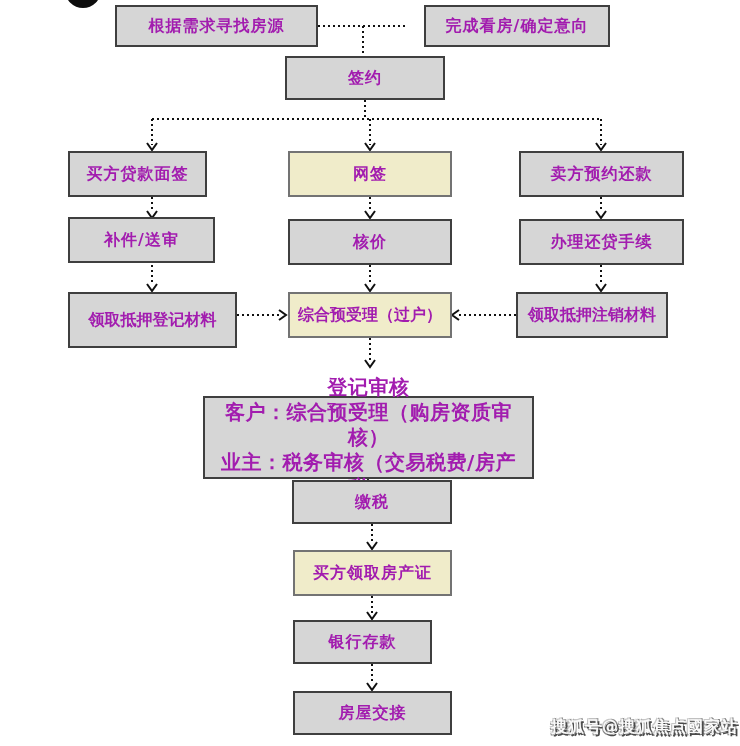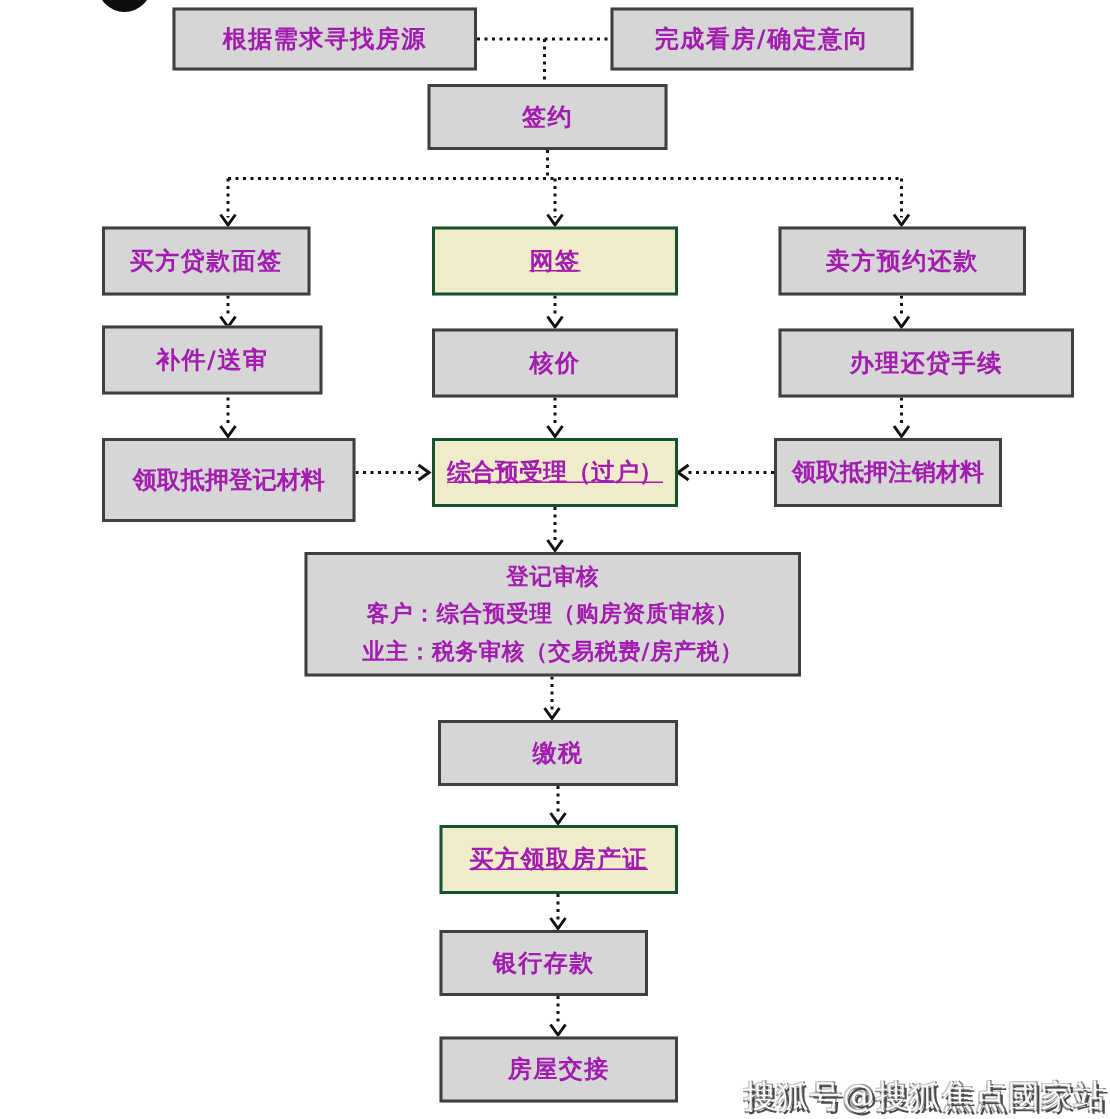--- a/index.html
+++ b/index.html
@@ -85,7 +85,7 @@
 
   <div class="node" style="left:115px;top:5px;width:203px;height:42px">根据需求寻找房源</div>
 
-  <div class="node" style="left:407px;top:5px;width:202px;height:42px">完成看房/确定意向</div>
+  <div class="node" style="left:424px;top:5px;width:186px;height:42px">完成看房/确定意向</div>
 
   <div class="node" style="left:285px;top:56px;width:160px;height:44px">签约</div>
 

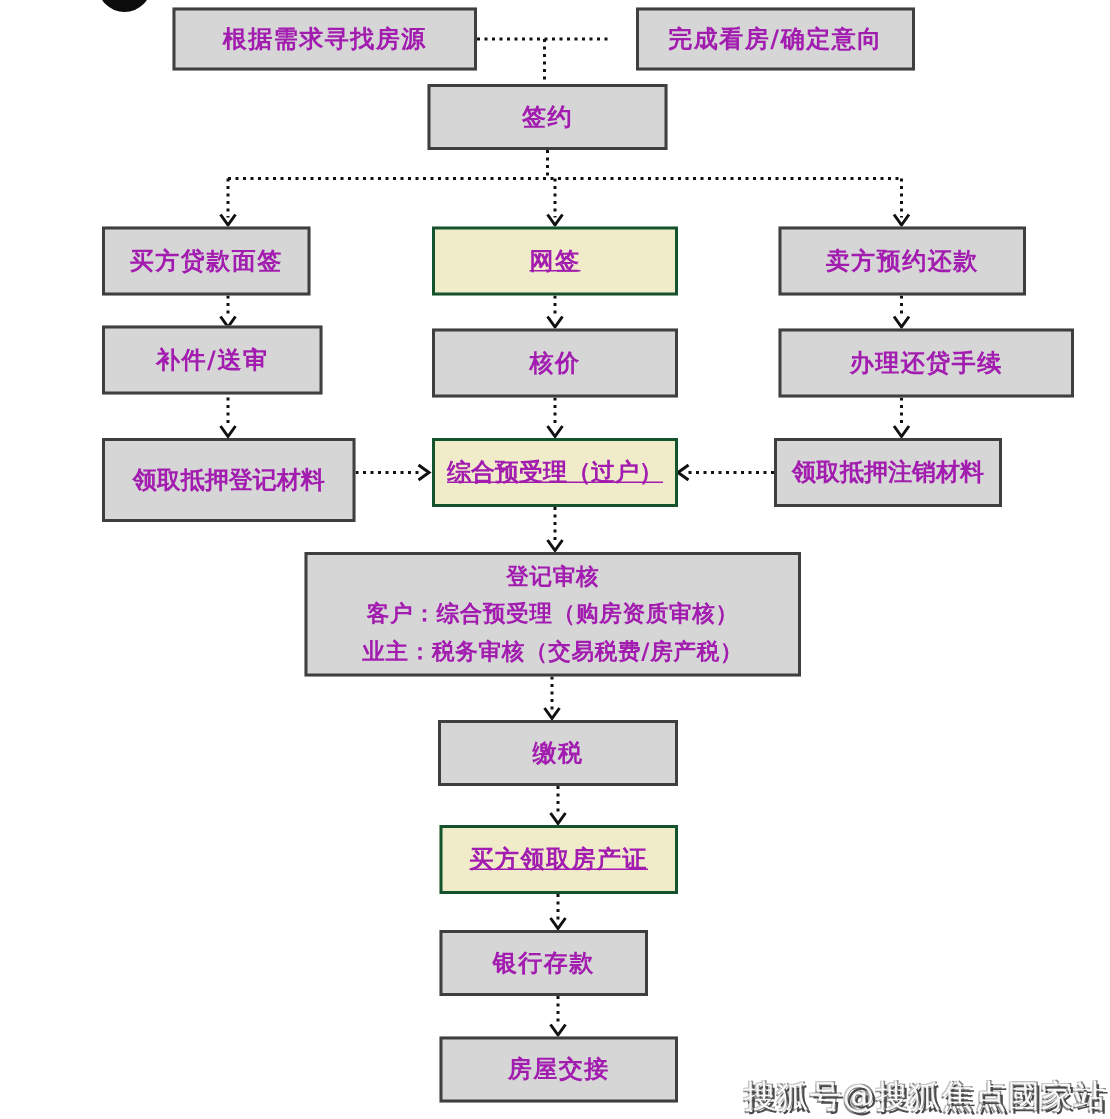--- a/index.html
+++ b/index.html
@@ -14,7 +14,7 @@
     font-size:16px;font-weight:bold;color:#a21caf;letter-spacing:1px;
     text-align:center;line-height:1.2;
   }
-  .node.yellow{background:#f0ecca;border:2px solid #14532d;text-decoration:underline;}
+  .node.yellow{background:#f0ecca;border:2px solid #737373;}
   .node.multiline{flex-direction:column;font-size:15px;line-height:25px;letter-spacing:0.5px;}
   #connectors{position:absolute;left:0;top:0;pointer-events:none;}
   .dotline{stroke:#111111;stroke-width:2;fill:none;stroke-dasharray:2,3;}

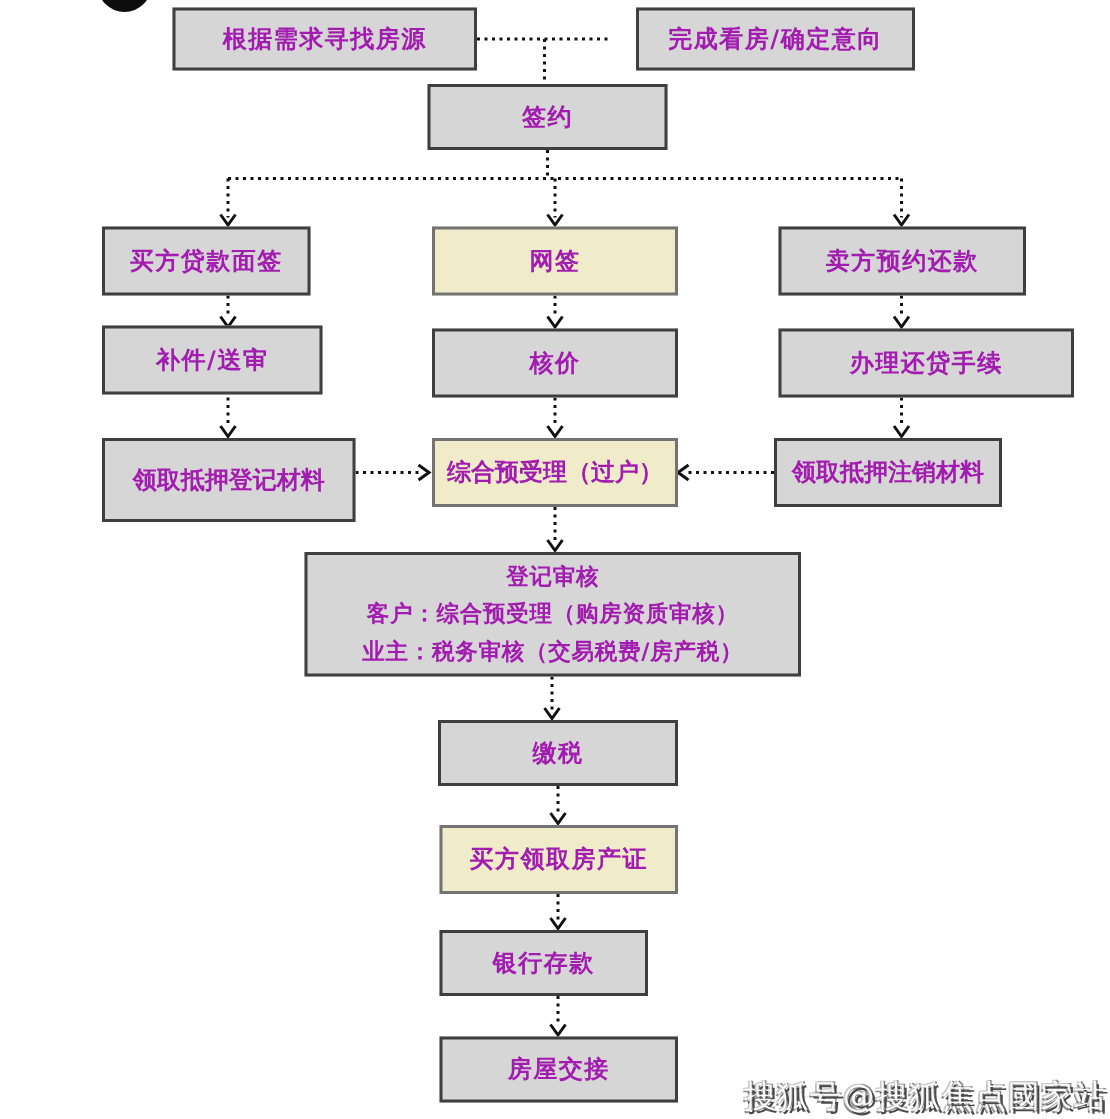--- a/index.html
+++ b/index.html
@@ -99,7 +99,7 @@
 
   <div class="node" style="left:288px;top:219px;width:164px;height:46px">核价</div>
 
-  <div class="node" style="left:519px;top:219px;width:197px;height:46px">办理还贷手续</div>
+  <div class="node" style="left:519px;top:219px;width:165px;height:46px">办理还贷手续</div>
 
   <div class="node" style="left:68px;top:292px;width:169px;height:56px;letter-spacing:0">领取抵押登记材料</div>
 

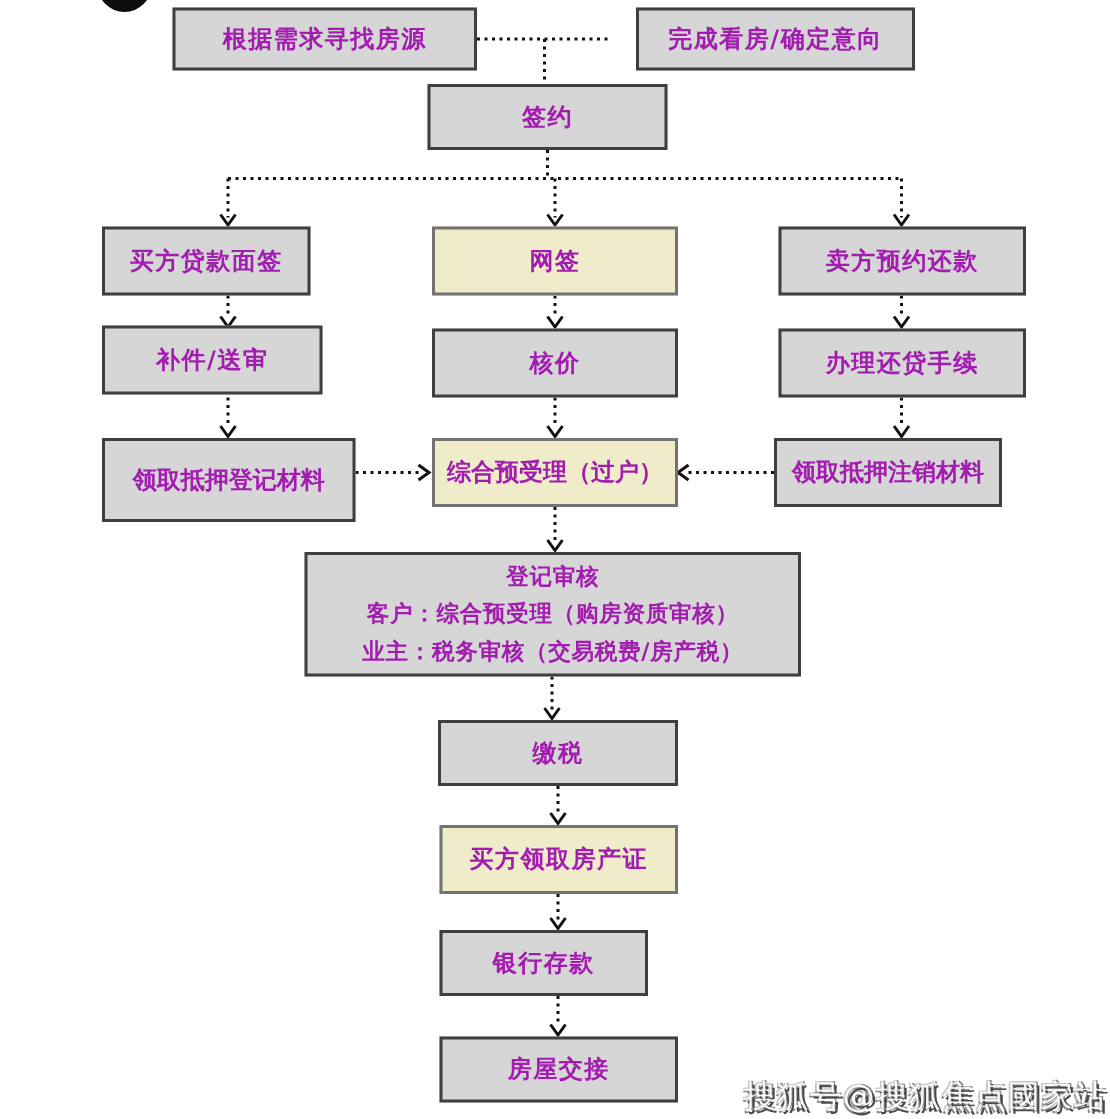--- a/index.html
+++ b/index.html
@@ -15,7 +15,7 @@
     text-align:center;line-height:1.2;
   }
   .node.yellow{background:#f0ecca;border:2px solid #737373;}
-  .node.multiline{flex-direction:column;font-size:15px;line-height:25px;letter-spacing:0.5px;}
+  .node.multiline{flex-direction:column;font-size:20px;line-height:25px;letter-spacing:0.5px;margin-top:28px;}
   #connectors{position:absolute;left:0;top:0;pointer-events:none;}
   .dotline{stroke:#111111;stroke-width:2;fill:none;stroke-dasharray:2,3;}
   .arrowhead{stroke:#111111;stroke-width:2;fill:none;}

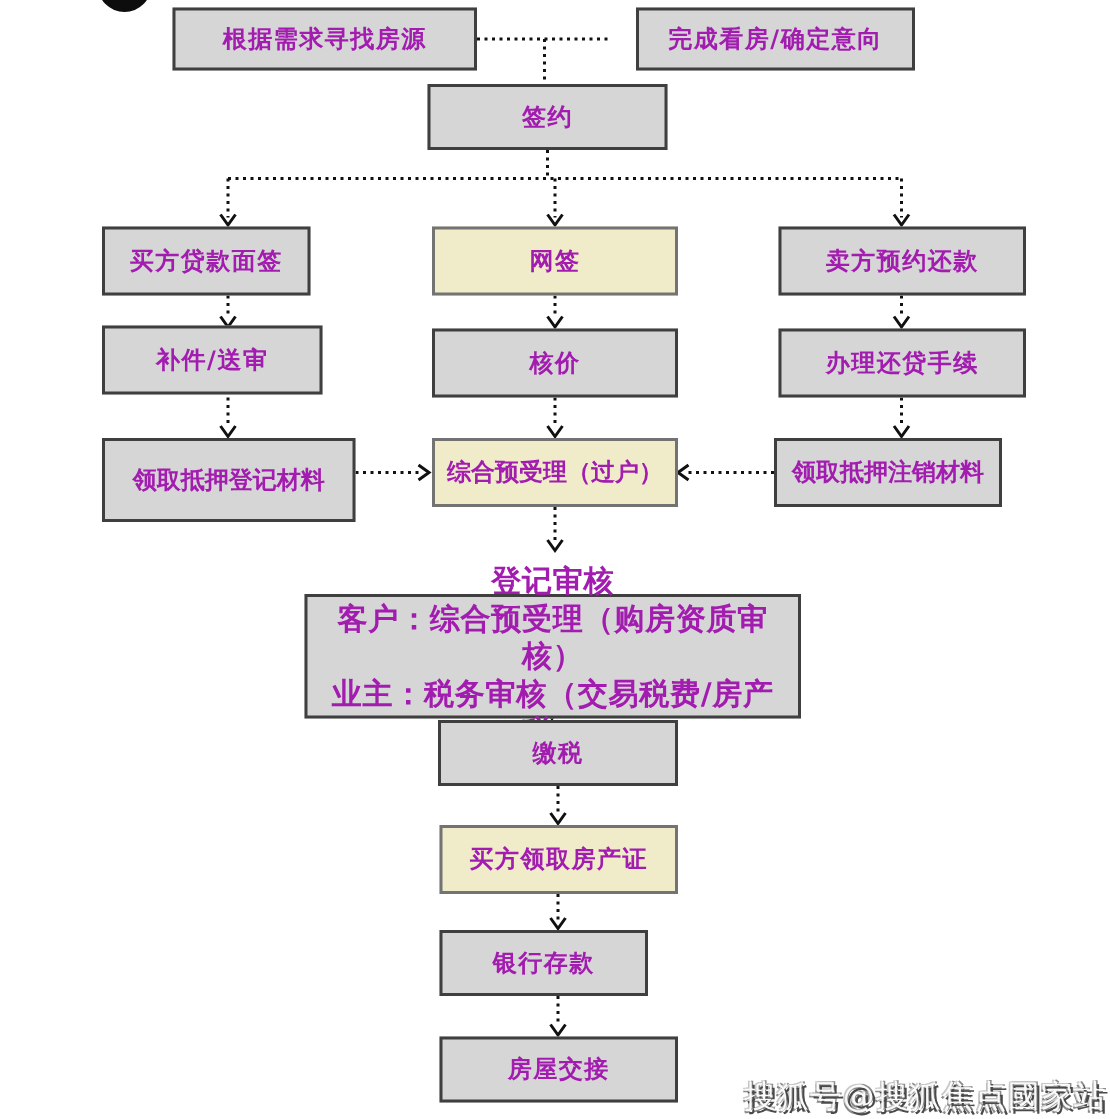--- a/index.html
+++ b/index.html
@@ -25,7 +25,7 @@
   }
   #watermark{
     position:absolute;right:2px;top:717px;
-    font-size:21px;font-weight:normal;letter-spacing:1px;
+    font-size:16px;font-weight:bold;letter-spacing:1px;
     color:#fafafa;
     text-shadow:2px 2px 0 #4a4a4a,-1px -1px 0 #c8c8c8,1px -1px 0 #8a8a8a,-1px 1px 0 #8a8a8a;
     white-space:nowrap;

